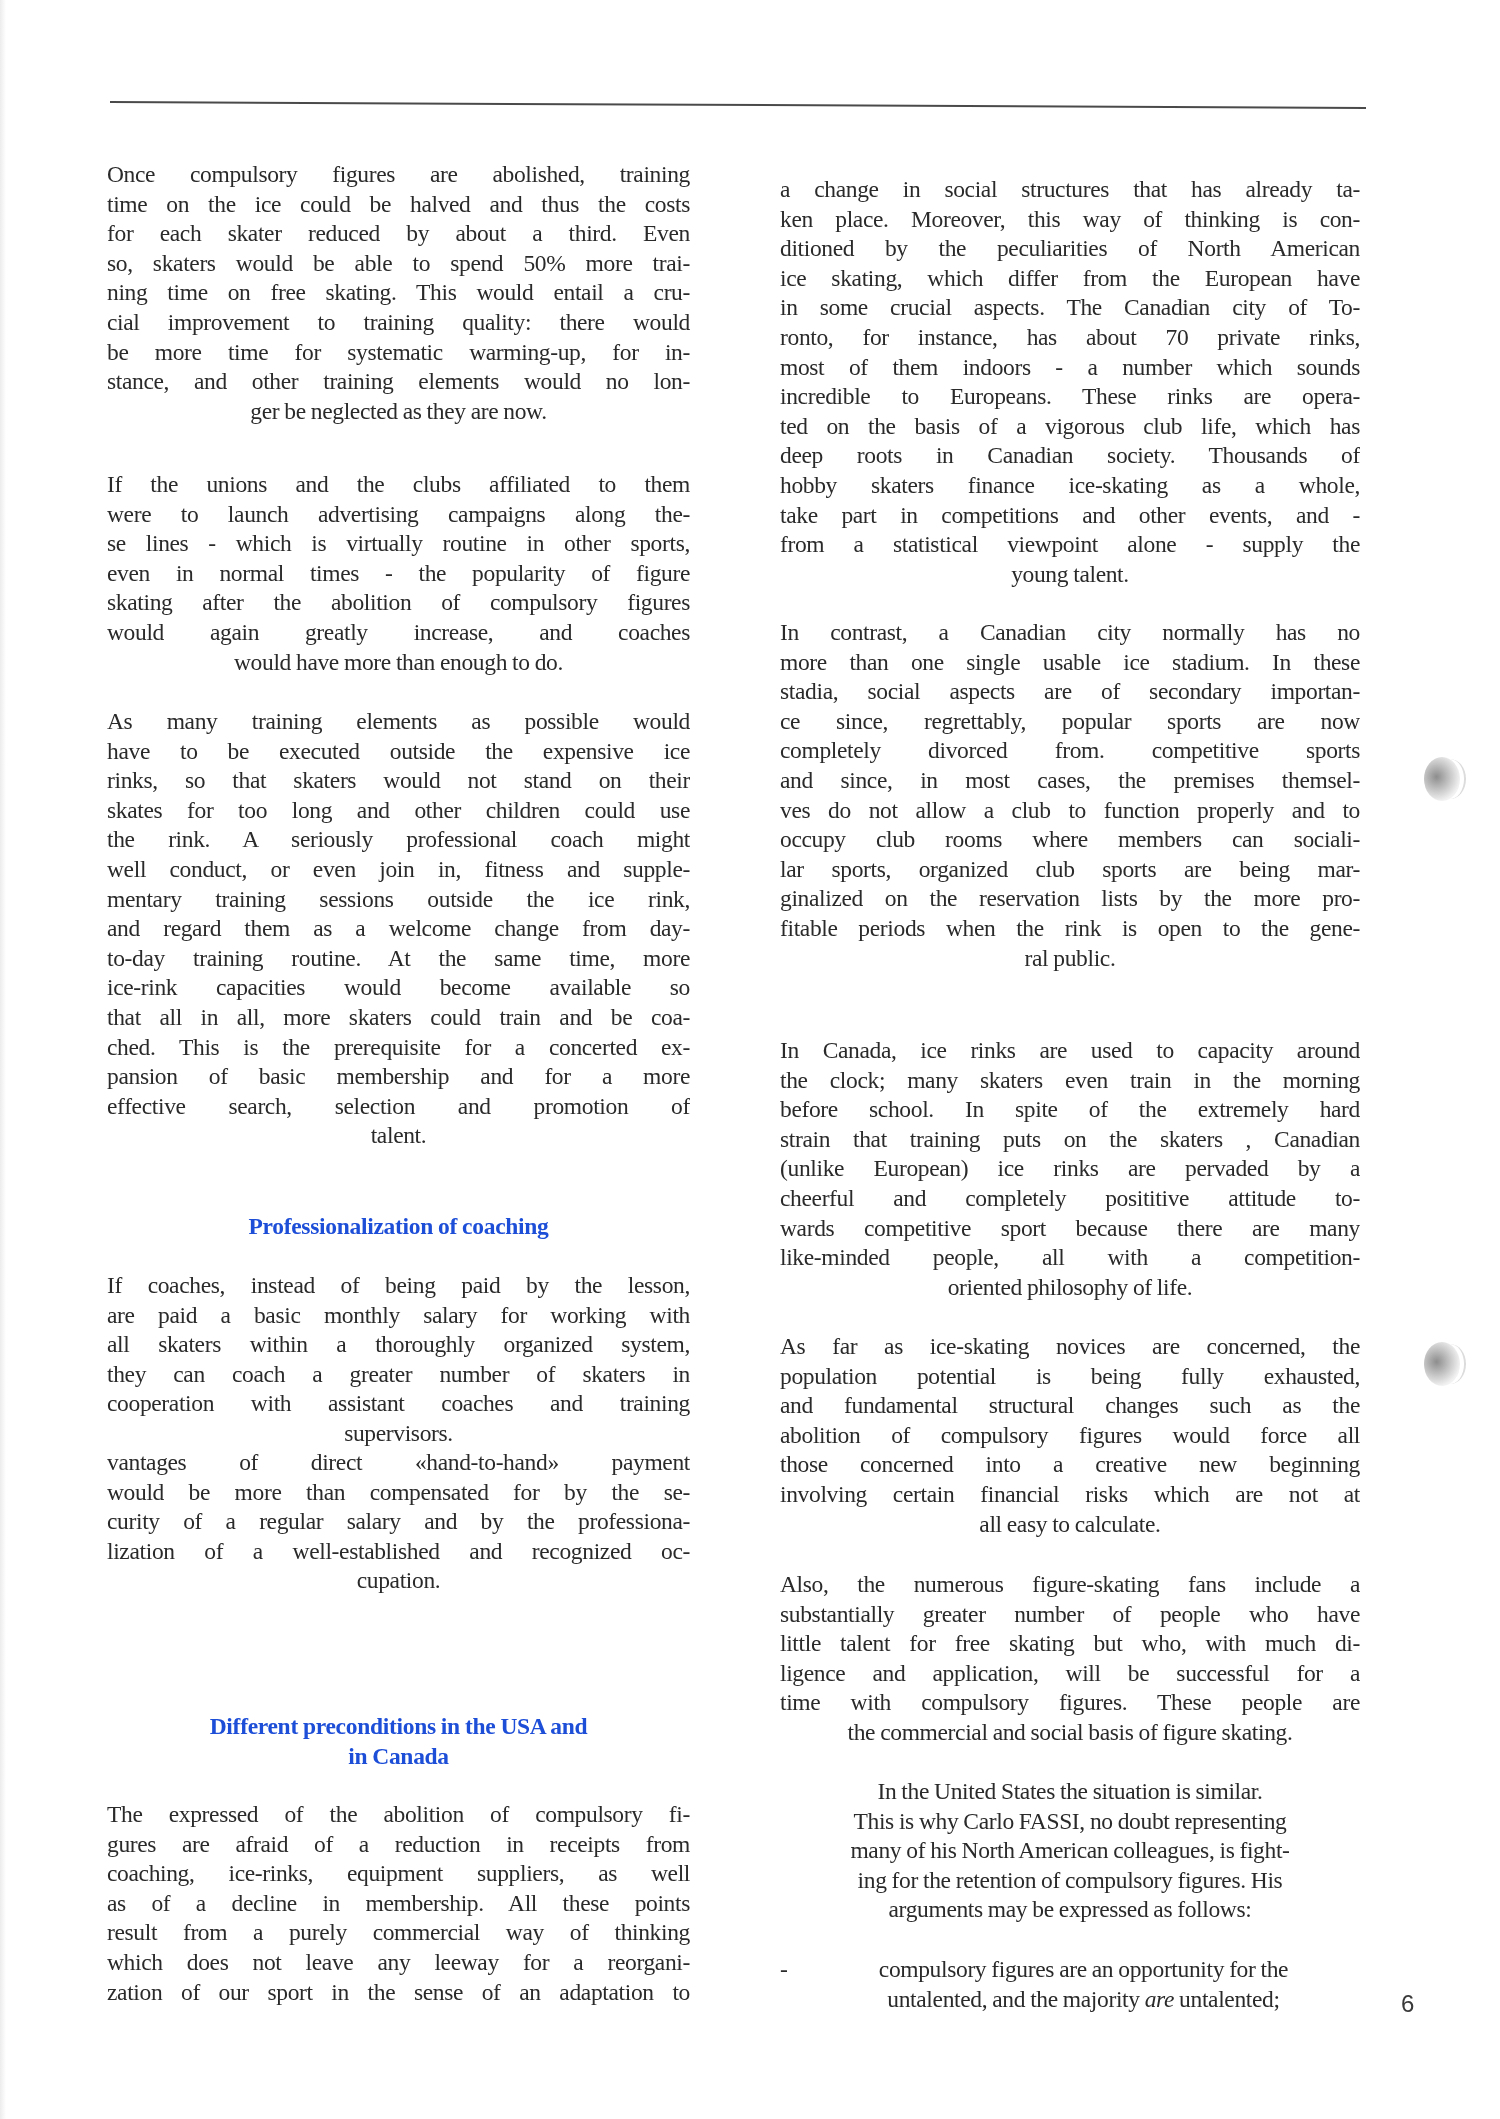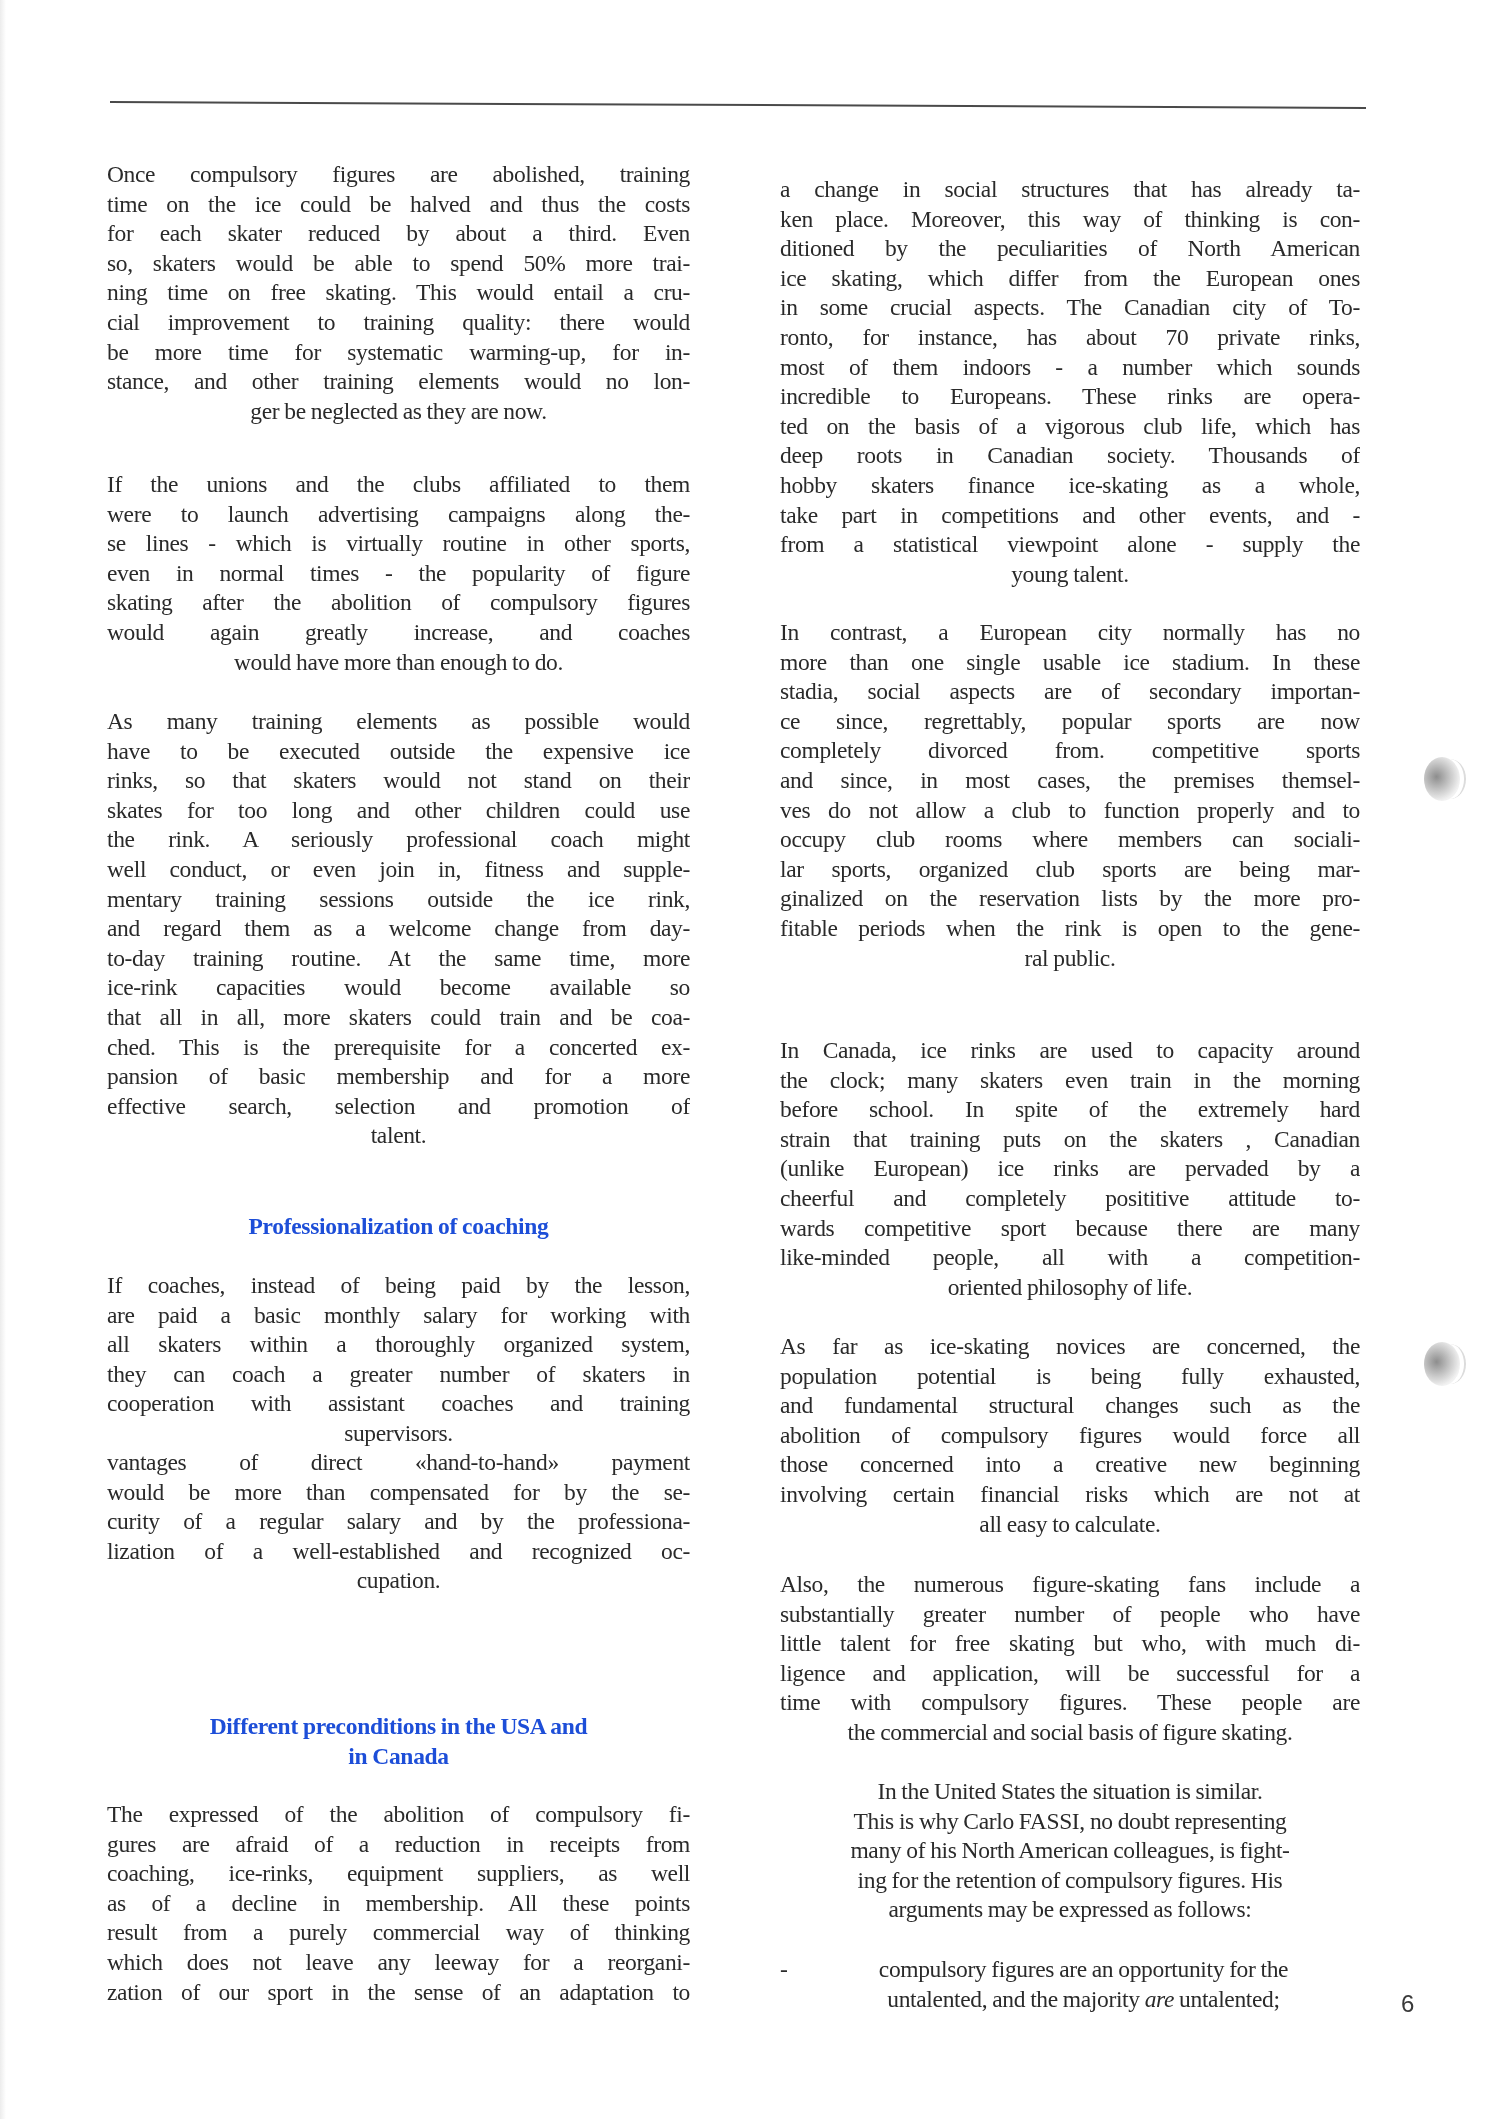--- a/index.html
+++ b/index.html
@@ -186,7 +186,7 @@
       <div class="line j">a change in social structures that has already ta-</div>
       <div class="line j">ken place. Moreover, this way of thinking is con-</div>
       <div class="line j">ditioned by the peculiarities of North American</div>
-      <div class="line j">ice skating, which differ from the European ones</div>
+      <div class="line j">ice skating, which differ from the European have</div>
       <div class="line j">in some crucial aspects. The Canadian city of To-</div>
       <div class="line j">ronto, for instance, has about 70 private rinks,</div>
       <div class="line j">most of them indoors - a number which sounds</div>

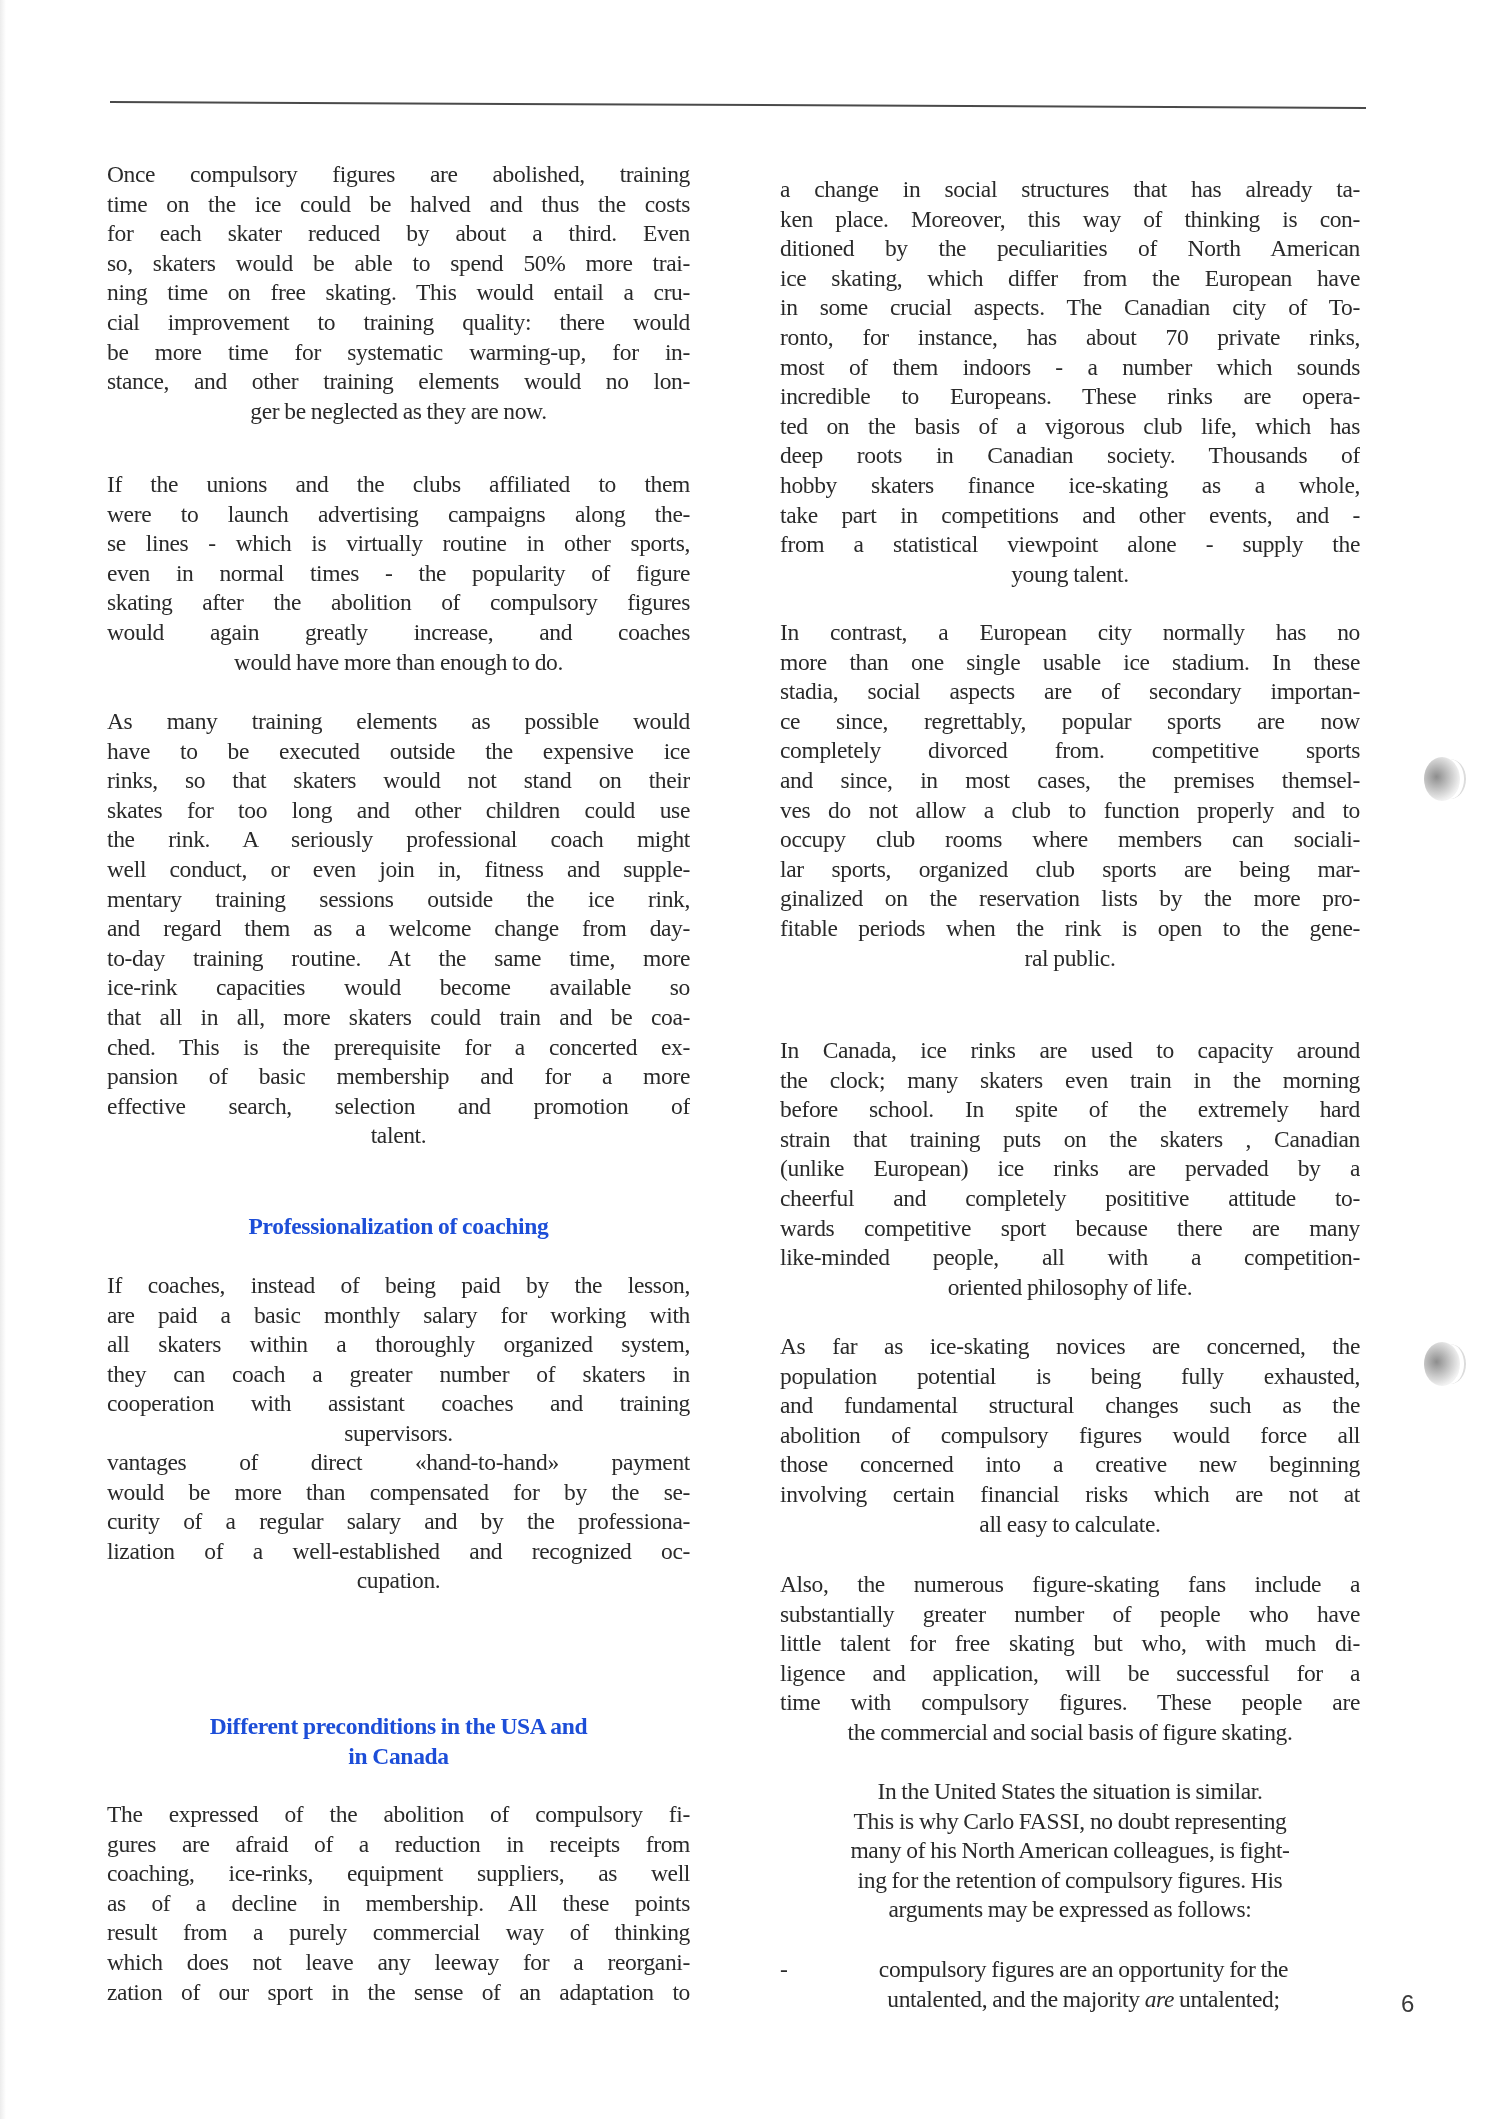--- a/index.html
+++ b/index.html
@@ -199,7 +199,7 @@
       <div class="line l">young talent.</div>
     </div>
   <div class="block" style="top:618px">
-      <div class="line j">In contrast, a European city normally has no</div>
+      <div class="line j">In contrast, a Canadian city normally has no</div>
       <div class="line j">more than one single usable ice stadium. In these</div>
       <div class="line j">stadia, social aspects are of secondary importan-</div>
       <div class="line j">ce since, regrettably, popular sports are now</div>

